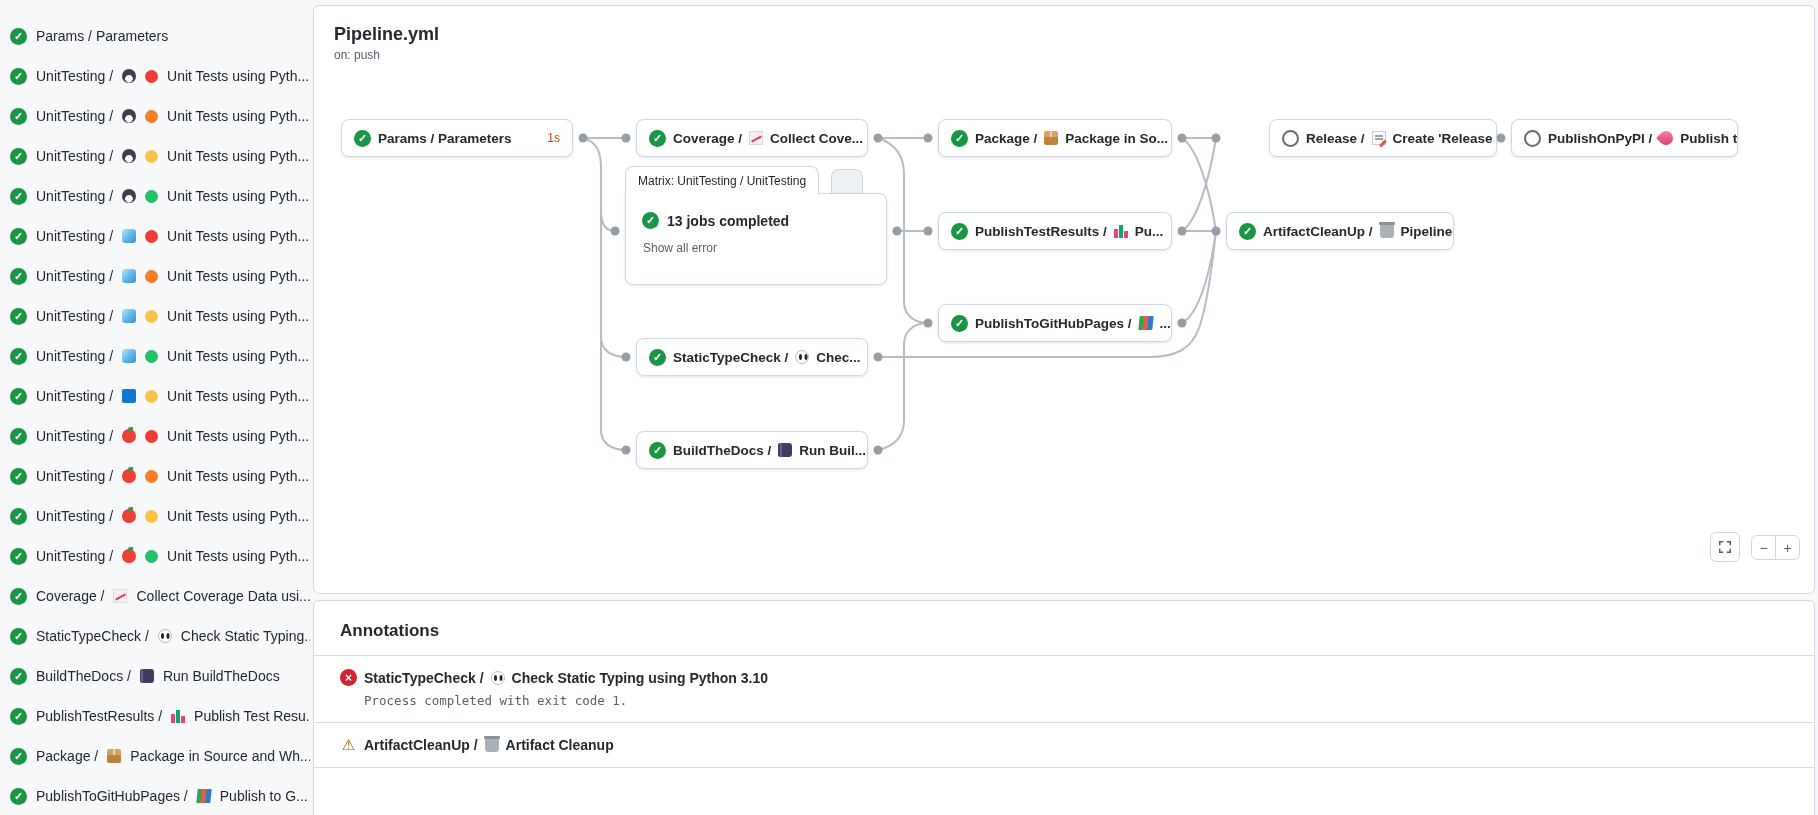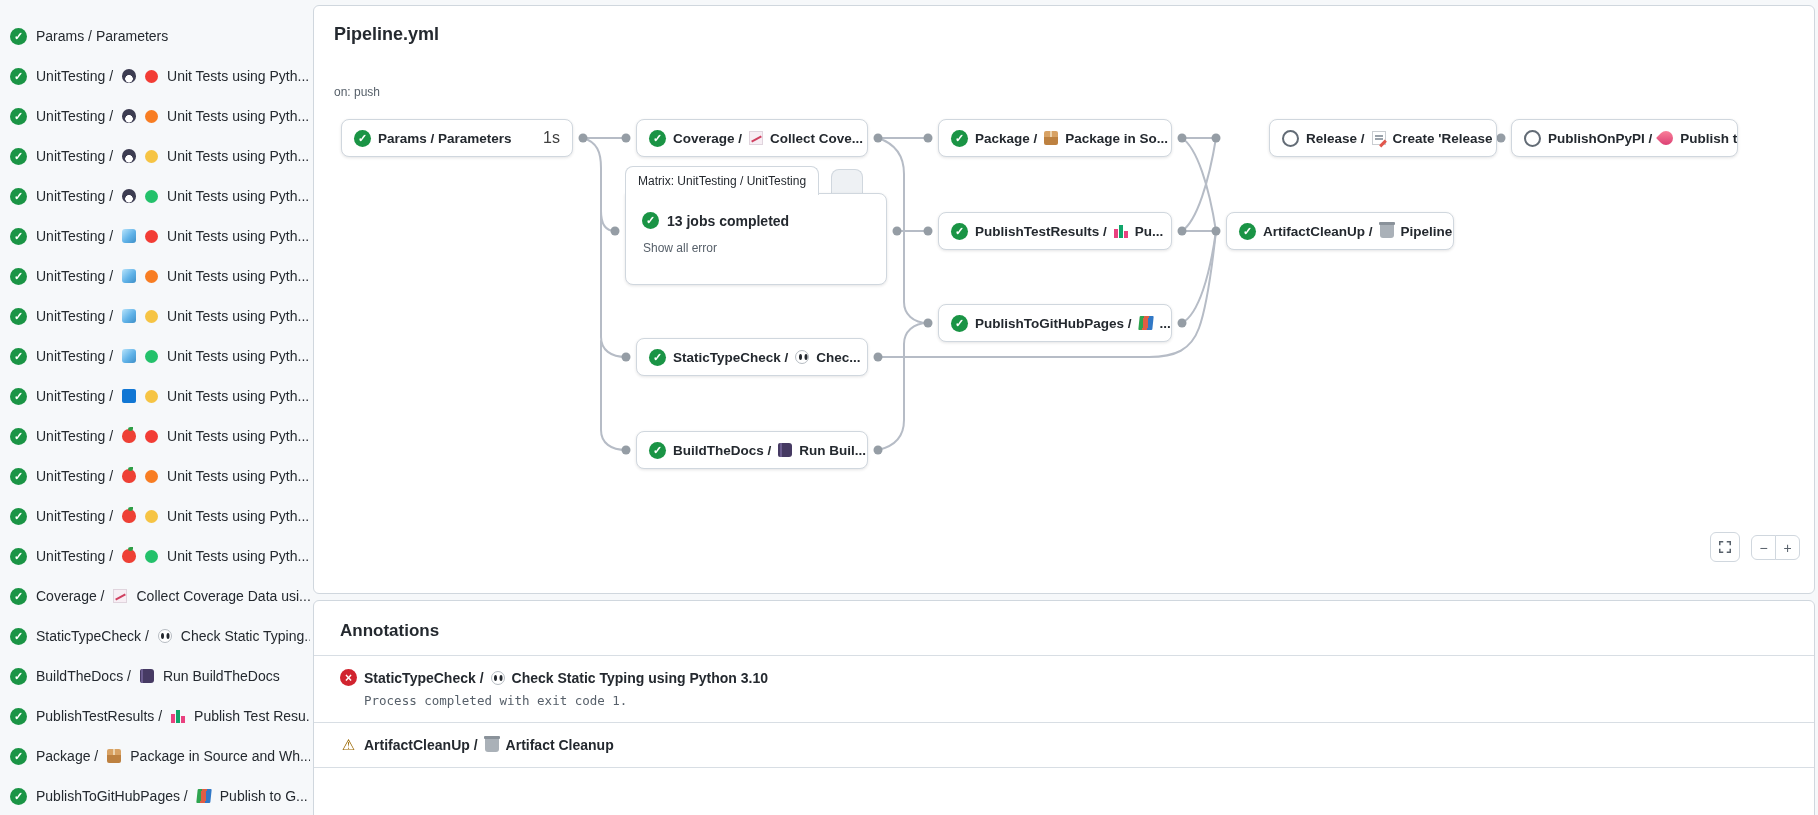--- a/index.html
+++ b/index.html
@@ -55,7 +55,7 @@
   .graph-card{position:absolute;left:313px;top:5px;width:1502px;height:589px;background:#fff;
               border:1px solid #d0d7de;border-radius:6px;box-sizing:border-box;}
   .graph-title{position:absolute;left:20px;top:18px;font-size:18px;font-weight:600;color:#24292f;}
-  .graph-trigger{position:absolute;left:20px;top:42px;font-size:12px;color:#57606a;margin-top:37px;}
+  .graph-trigger{position:absolute;left:20px;top:42px;font-size:12px;color:#57606a;}
   .graph-svg{position:absolute;left:0;top:0;pointer-events:none;}
 
   .gnode{position:absolute;height:38px;background:#fff;border:1px solid #d0d7de;border-radius:8px;

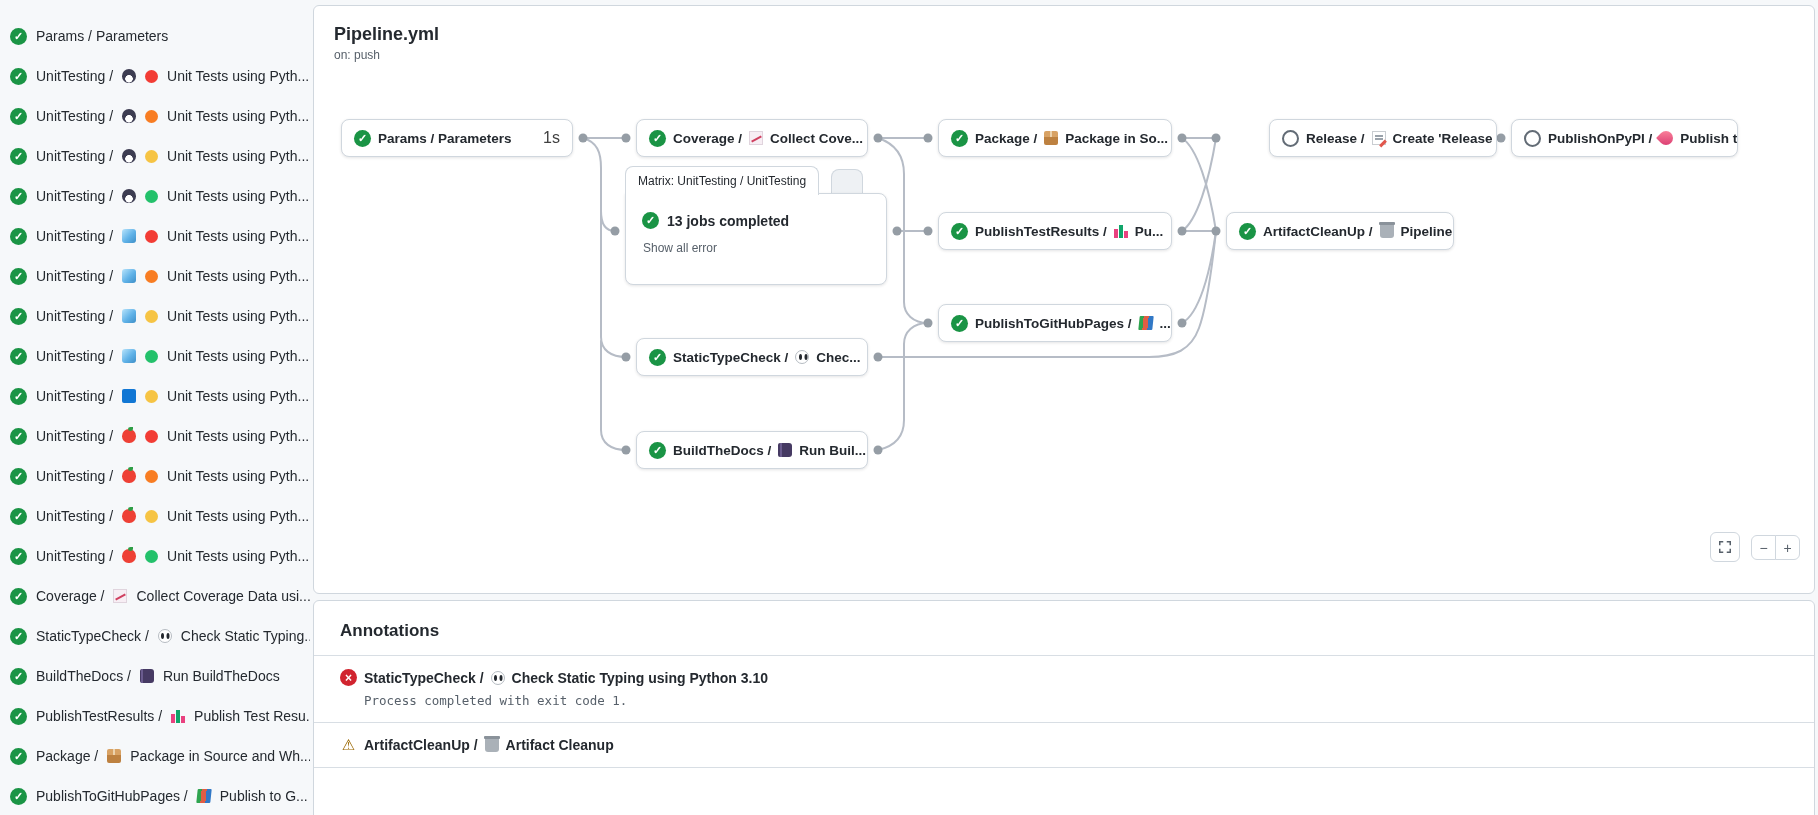--- a/index.html
+++ b/index.html
@@ -62,7 +62,7 @@
          box-shadow:0 1px 3px rgba(31,35,40,.12);display:flex;align-items:center;gap:7px;
          padding:0 12px;box-sizing:border-box;white-space:nowrap;overflow:hidden;cursor:pointer;}
   .gnode .pfx,.gnode .txt{font-size:13.5px;font-weight:600;color:#24292f;}
-  .gnode .dur{margin-left:auto;font-size:16px;color:#404040;padding-left:6px;}
+  .gnode .dur{margin-left:auto;font-size:12px;color:#c2410c;padding-left:6px;}
 
   .matrix-tab{position:absolute;left:311px;top:160px;height:28px;padding:0 12px;background:#fff;
               border:1px solid #d0d7de;border-bottom:none;border-radius:8px 8px 0 0;font-size:12px;

